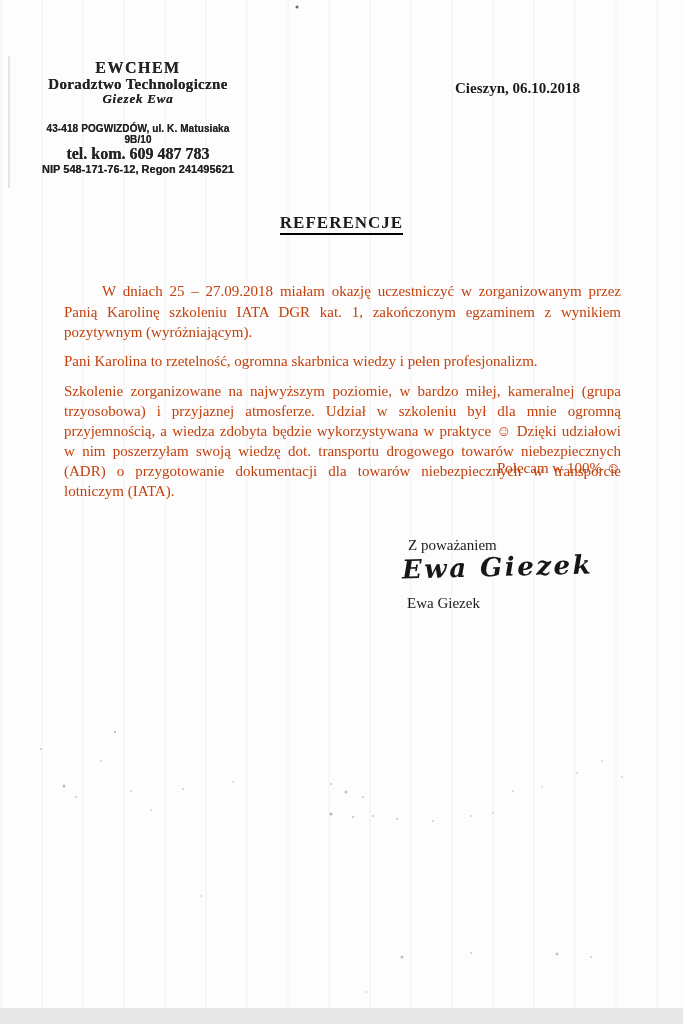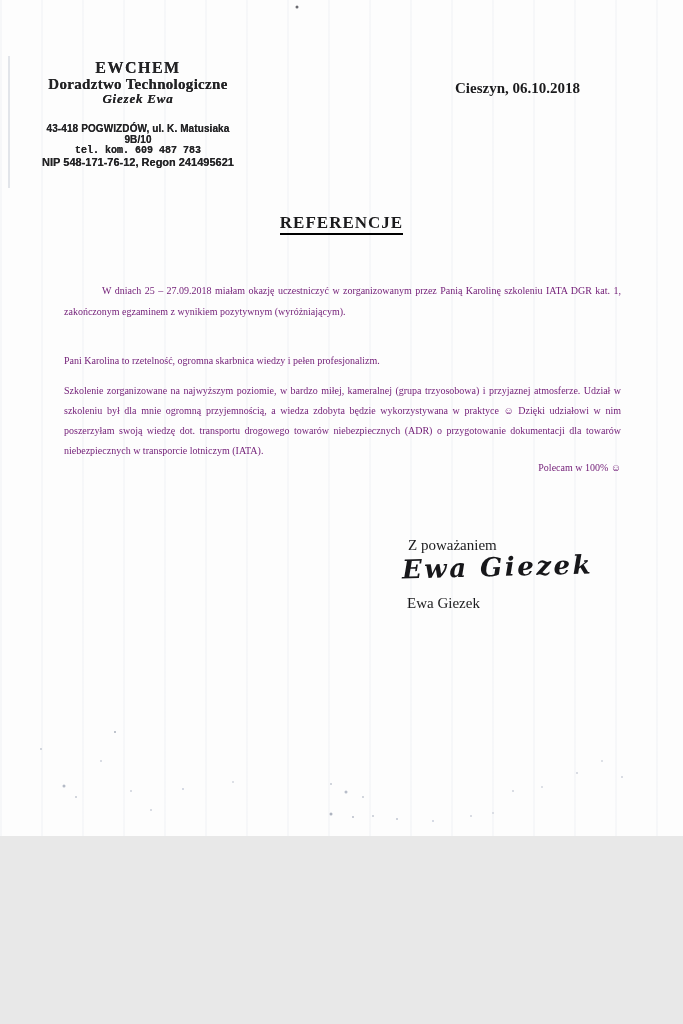--- a/index.html
+++ b/index.html
@@ -6,7 +6,7 @@
   .page {
     position: relative;
     width: 683px;
-    height: 836px;
+    height: 1008px;
     margin: 0 auto;
     background: #fdfdfd;
     overflow: hidden;

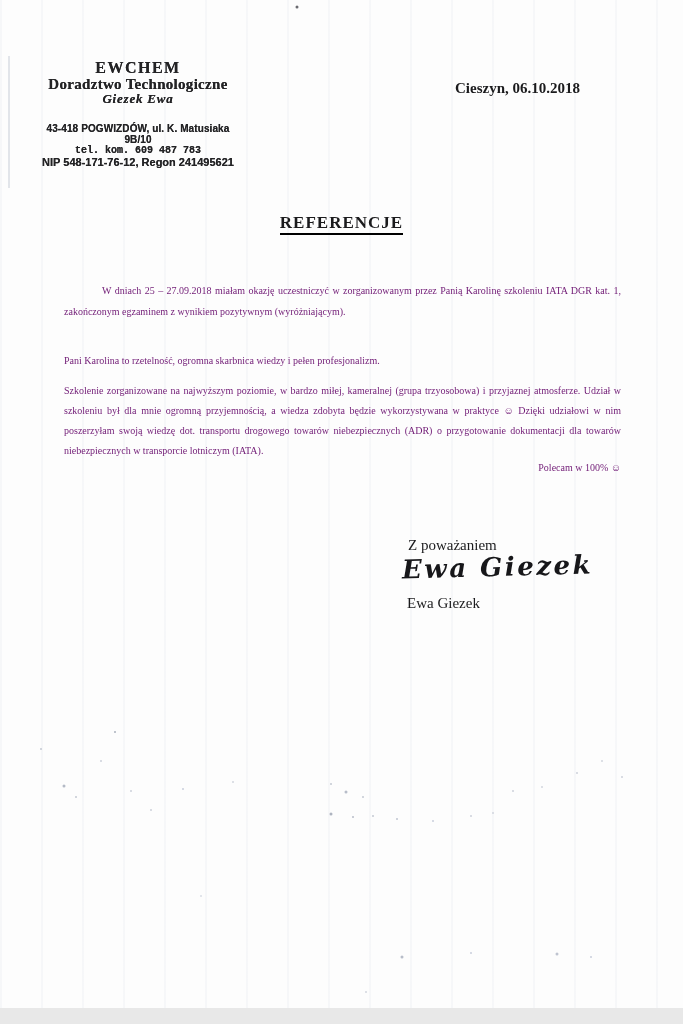--- a/index.html
+++ b/index.html
@@ -35,7 +35,7 @@
   .lh-subtitle { font-size: 15px; font-weight: bold; letter-spacing: .3px; line-height: 1.0; }
   .lh-owner    { font-size: 13px; font-weight: bold; font-style: italic; letter-spacing: .8px; line-height: 1.05; }
   .lh-address  { font-family: "Liberation Sans", sans-serif; font-size: 10px; font-weight: bold; line-height: 1.1; letter-spacing: .1px; margin-top: 18px; }
-  .lh-phone    { font-family: Liberation Mono, monospace; font-size: 10px; font-weight: bold; line-height: 1.1; }
+  .lh-phone    { font-family: Liberation Serif, serif; font-size: 16px; font-weight: bold; line-height: 1.1; }
   .lh-tax      { font-family: Liberation Sans, sans-serif; font-size: 11px; font-weight: bold; line-height: 1.1; }
   .date-line {
     position: absolute; left: 455px; top: 80px;

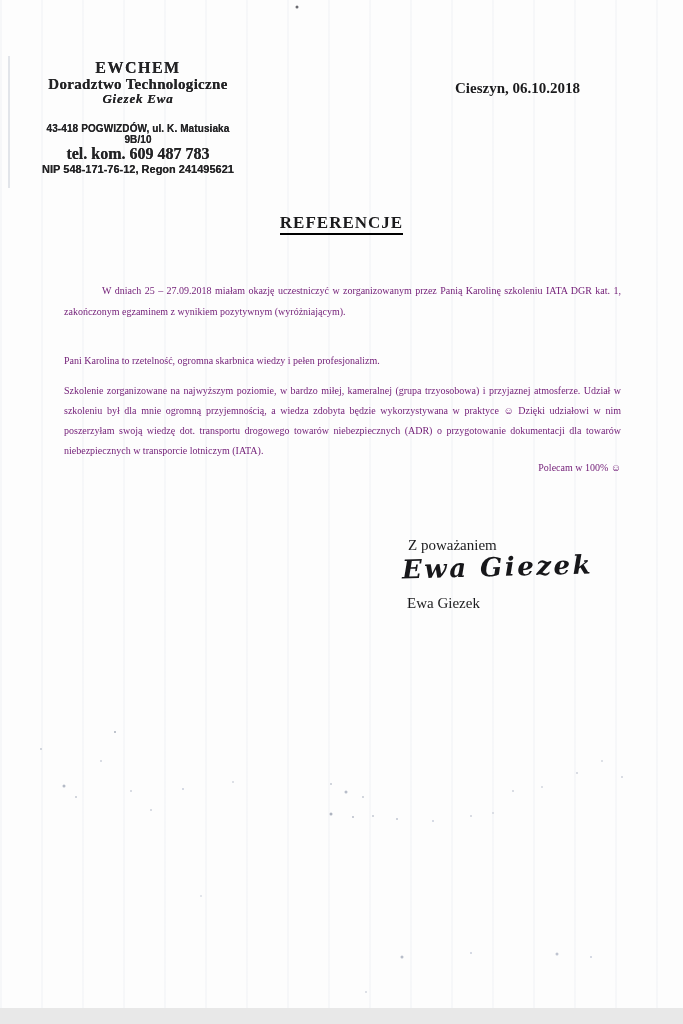--- a/index.html
+++ b/index.html
@@ -50,8 +50,8 @@
   }
   .para {
     position: absolute; left: 64px; width: 557px;
-    font-size: 10px; line-height: 20.5px; text-align: justify;
-    color: #701a75;
+    font-size: 15px; line-height: 20.5px; text-align: justify;
+    color: #c2410c;
   }
   .p1 { top: 281px; text-indent: 38px; }
   .p2 { top: 351px; text-align: left; }

